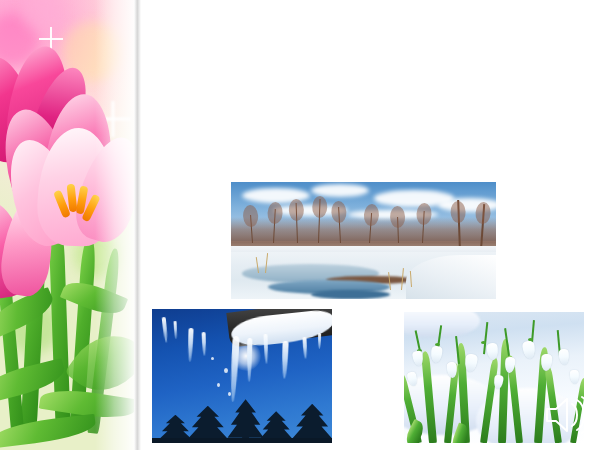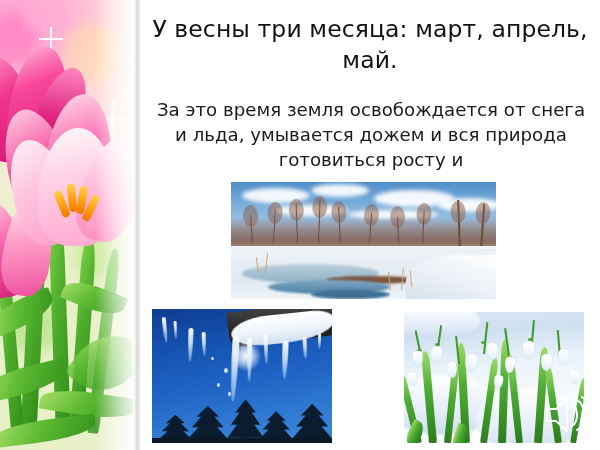--- a/index.html
+++ b/index.html
@@ -387,7 +387,6 @@
   </div>
   <div class="border-edge"></div>
 
-  <div class="slide-title">У весны три месяца: март, апрель, май.</div>
 
   <div class="slide-body">За это время земля освобождается от снега и льда, умывается дожем и вся природа готовиться  росту и</div>
 

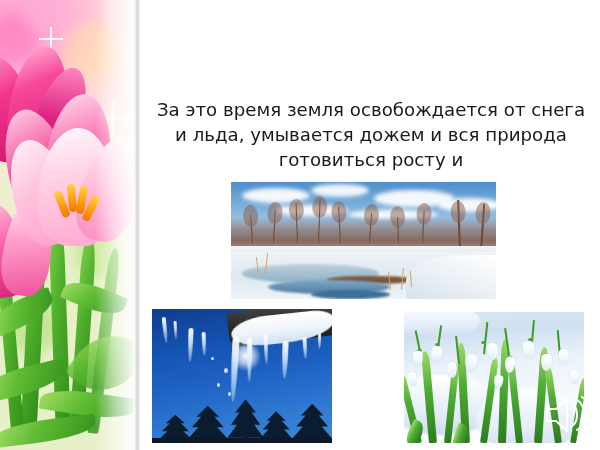--- a/index.html
+++ b/index.html
@@ -388,7 +388,6 @@
   <div class="border-edge"></div>
 
 
-  <div class="slide-body">За это время земля освобождается от снега и льда, умывается дожем и вся природа готовиться  росту и</div>
 
   <div class="photo" id="photo-landscape">
     <div class="lnd-sky"></div>

